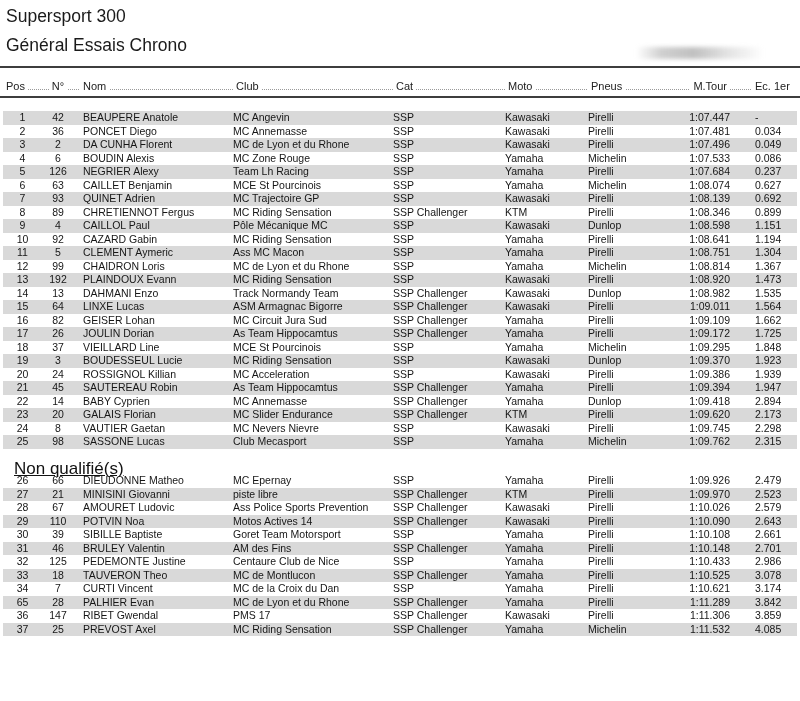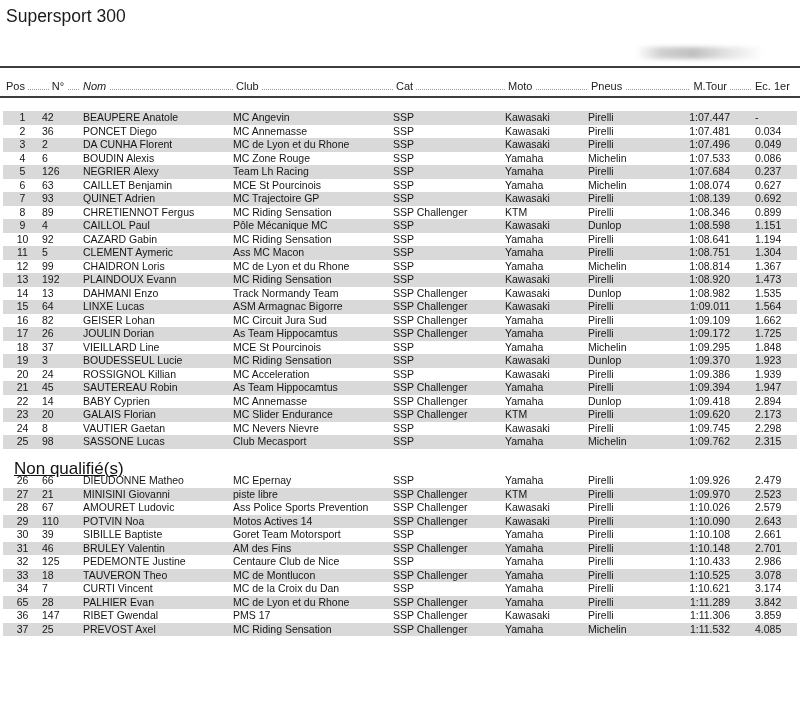--- a/index.html
+++ b/index.html
@@ -86,6 +86,7 @@
 <div class="page">
 
   <div class="title">Supersport 300</div>
+  <div class="subtitle">Général Essais Chrono</div>
   <div class="watermark"></div>
 
   <div class="rule rule-top"></div>

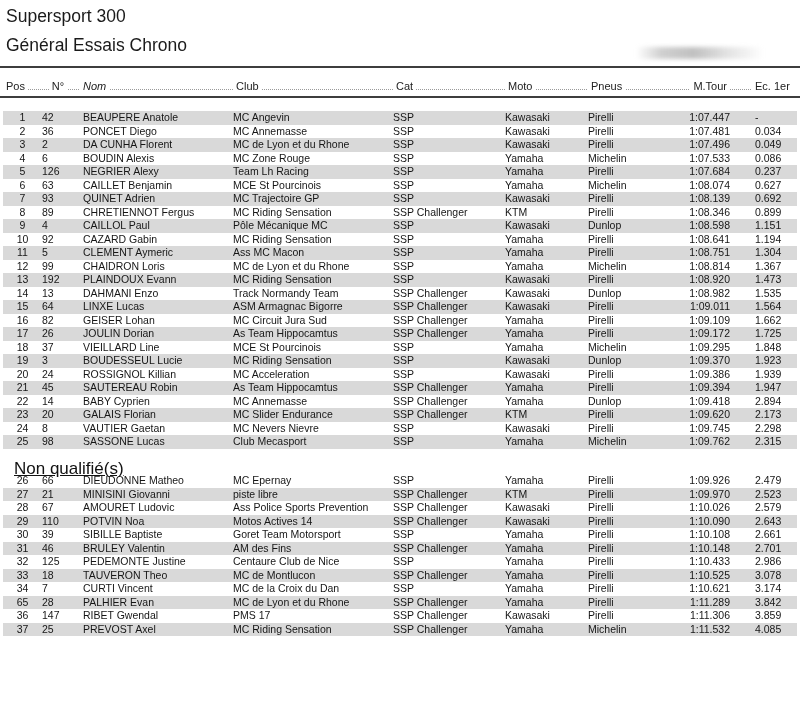--- a/index.html
+++ b/index.html
@@ -52,7 +52,7 @@
   .hc span { background: #ffffff; padding: 0 3px; }
   .hc.c-pos { text-align: left; }
   .hc.c-num { text-align: center; }
-  .hc.c-nom { padding-left: 6px; font-style: italic; }
+  .hc.c-nom { padding-left: 6px; }
   .hc.c-mtour { text-align: right; }
   .hc.c-ec { padding-left: 22px; }
 

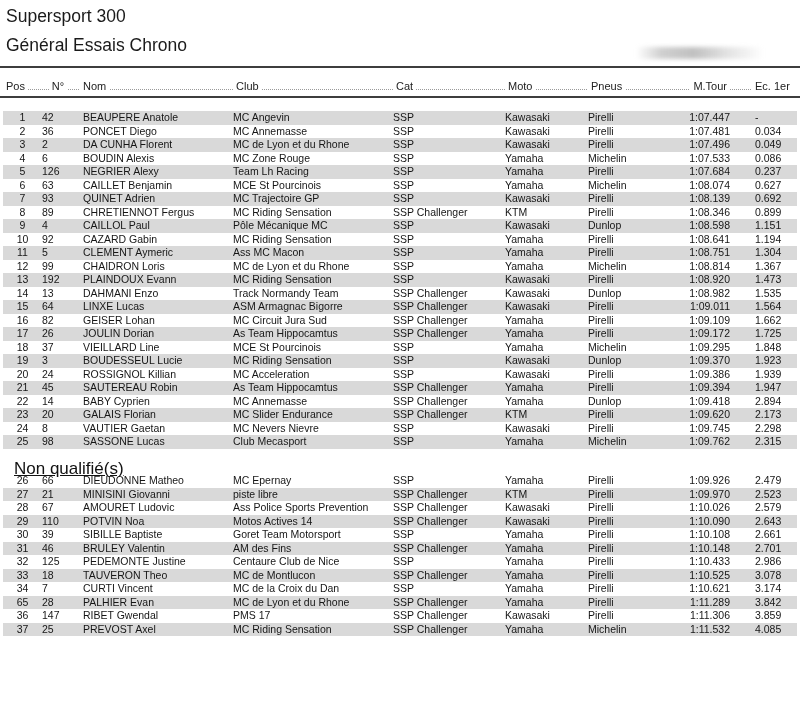--- a/index.html
+++ b/index.html
@@ -64,7 +64,7 @@
   .row.stripe { background: #d9d9d9; }
   .cell { white-space: nowrap; overflow: hidden; }
   .c-pos { text-align: center; }
-  .c-num { text-align: left; }
+  .c-num { text-align: center; }
   .c-nom { padding-left: 9px; }
   .c-mtour { text-align: right; }
   .c-ec { padding-left: 25px; }

